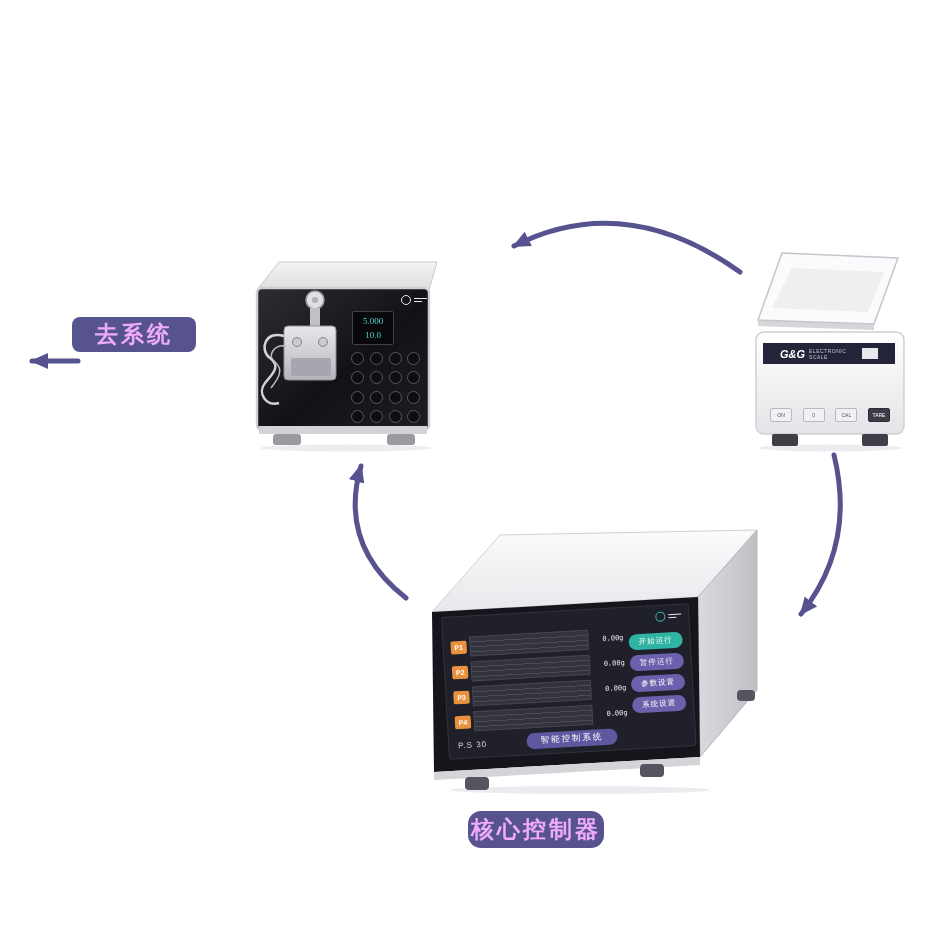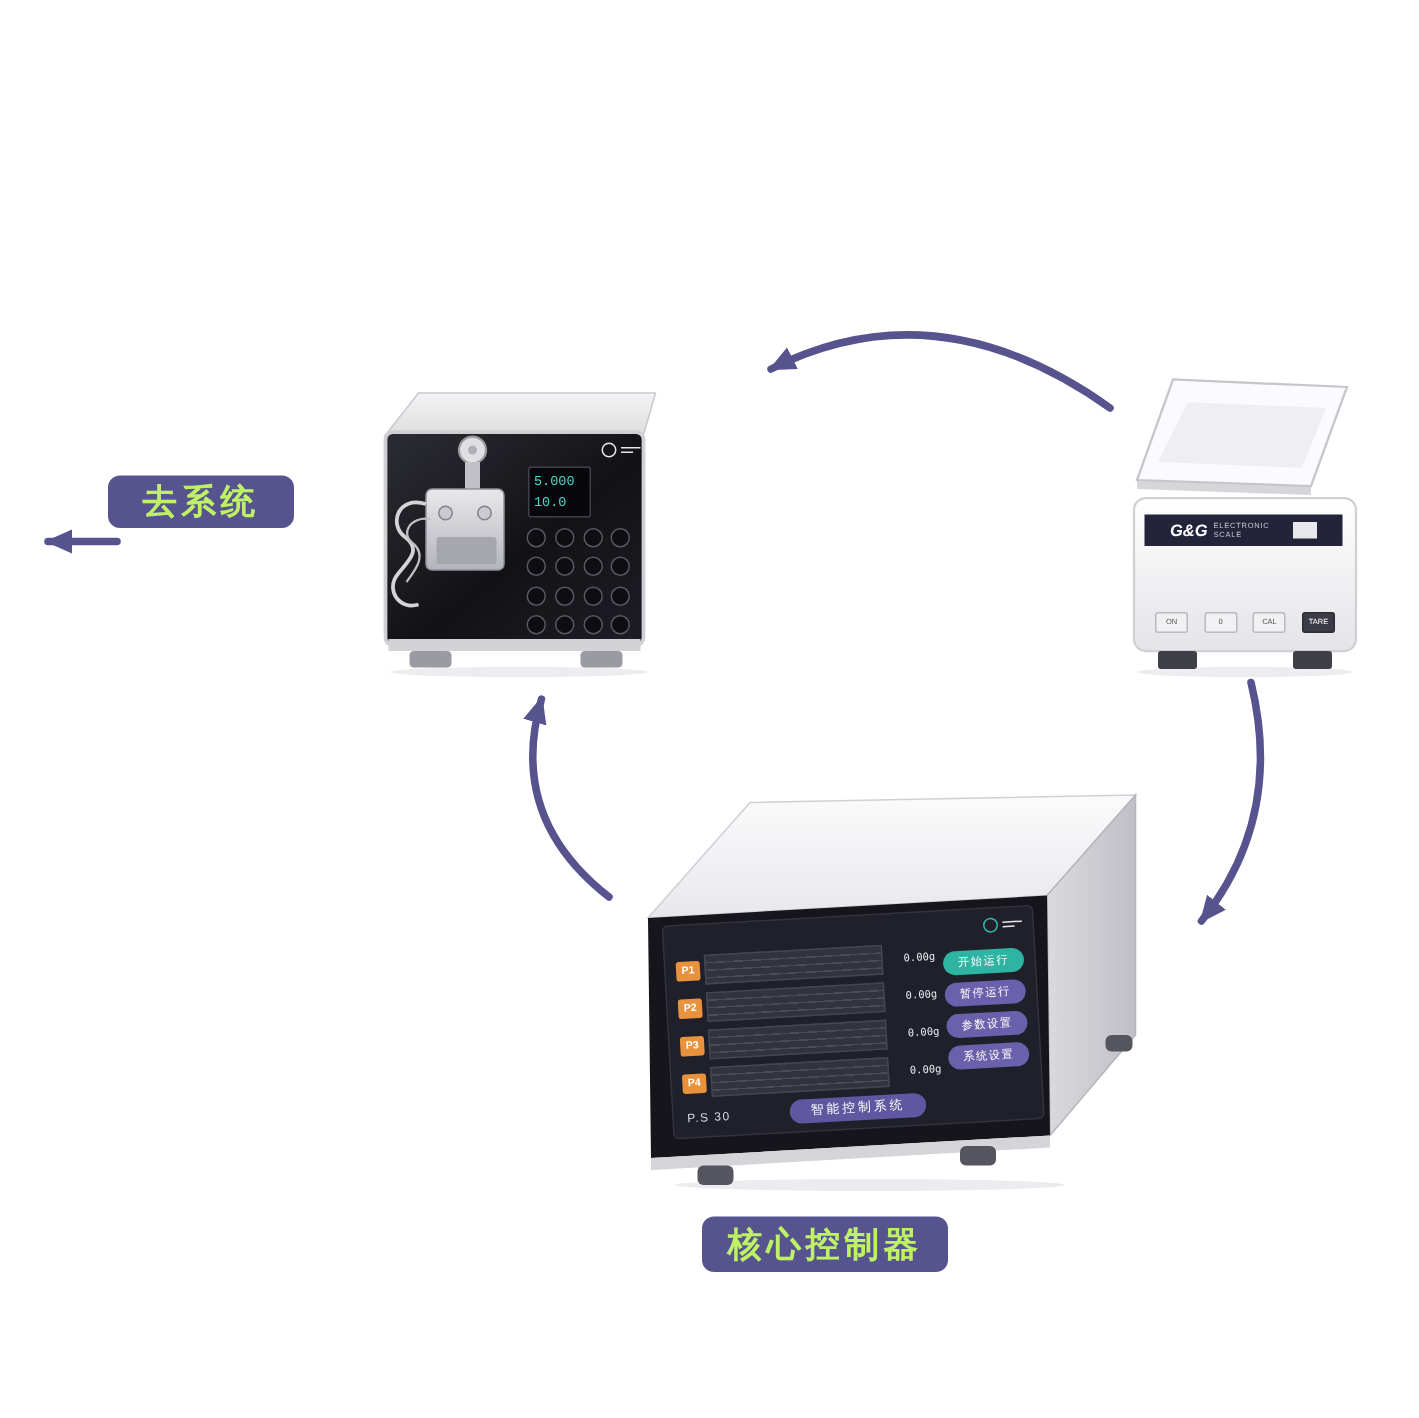--- a/index.html
+++ b/index.html
@@ -7,7 +7,7 @@
           font-family:"Liberation Sans","DejaVu Sans",sans-serif;}
 
   
-  .badge{position:absolute;background:#57538f;color:#bef264;font-weight:bold;font-size:23px;
+  .badge{position:absolute;background:#57538f;color:#f0abfc;font-weight:bold;font-size:23px;
          display:flex;align-items:center;justify-content:center;border-radius:8px;letter-spacing:3px;}
   #badge-to-system{left:72px;top:317px;width:124px;height:35px;}
   #badge-core{left:468px;top:811px;width:164px;height:37px;}

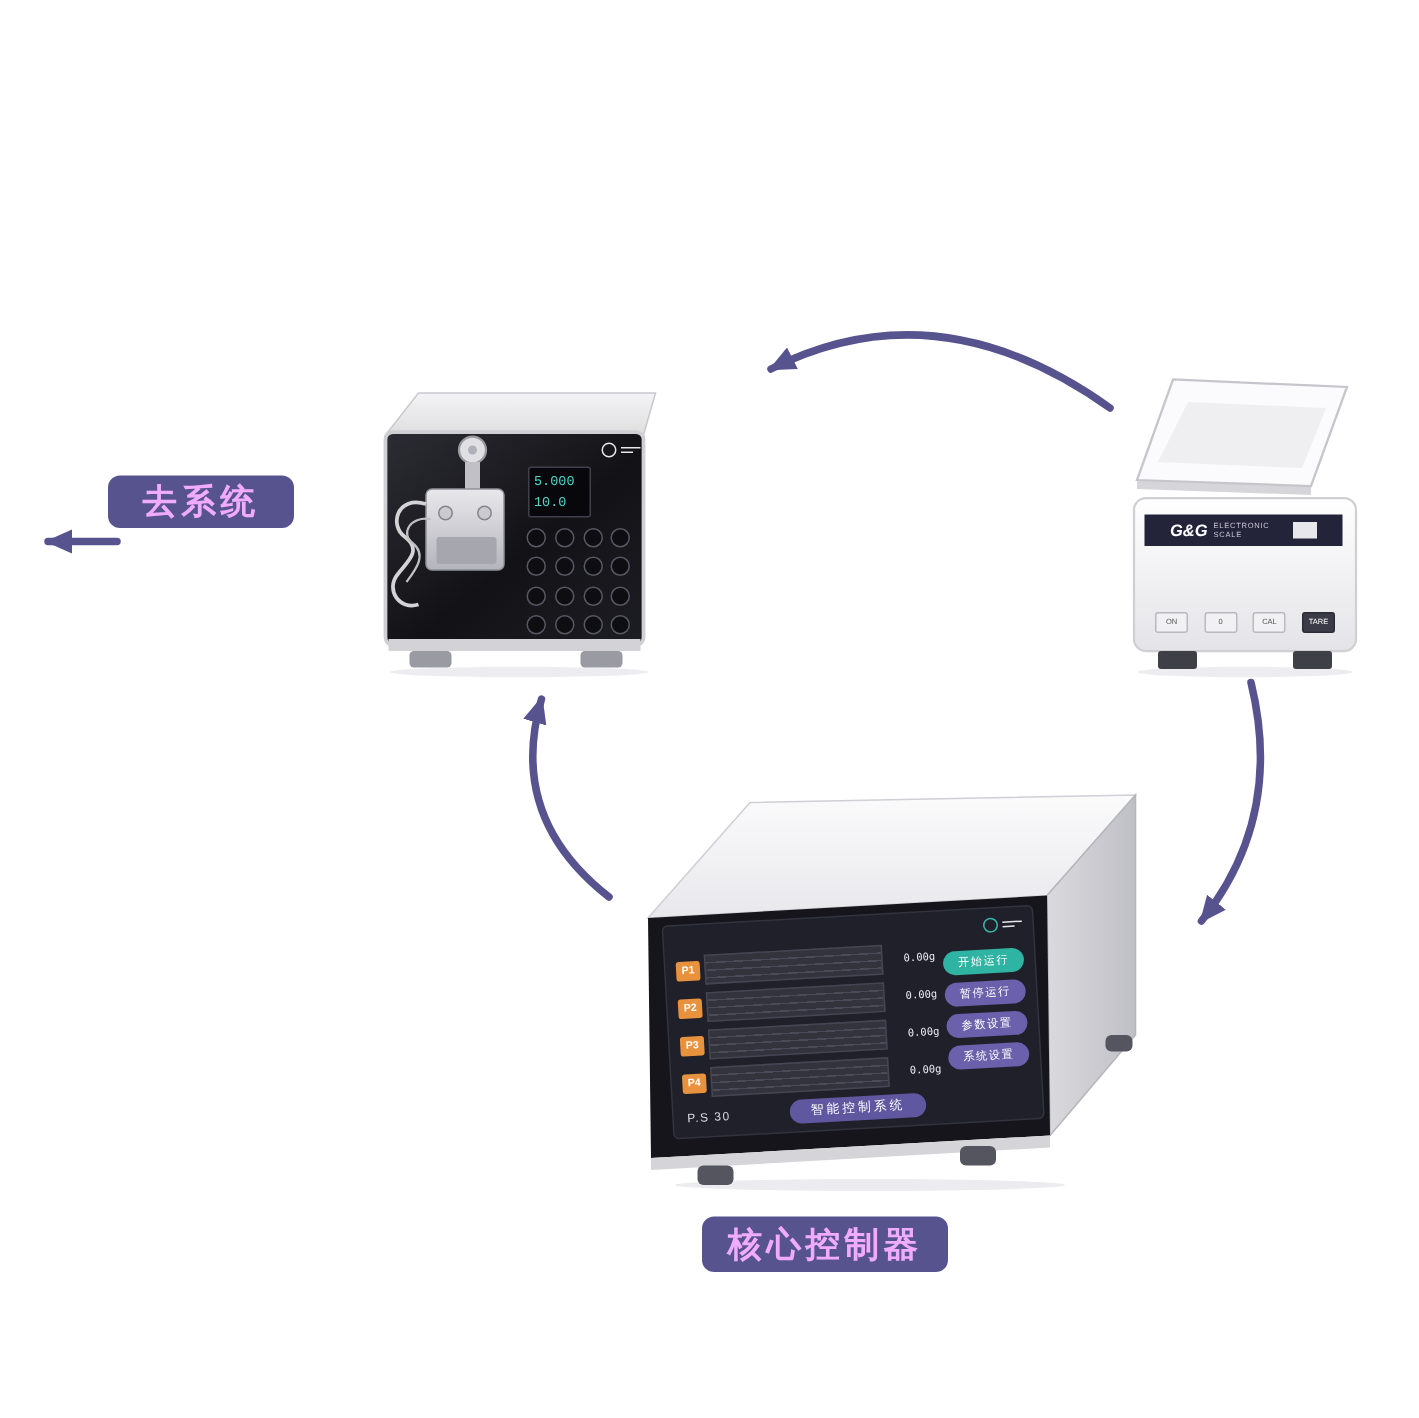--- a/index.html
+++ b/index.html
@@ -21,7 +21,7 @@
   #pump-display{position:absolute;left:99px;top:55px;width:42px;height:34px;background:#07070c;
                 border:1px solid #40404c;border-radius:2px;padding:2px 3px;box-sizing:border-box;
                 display:flex;flex-direction:column;justify-content:space-around;}
-  .lcd-line{color:#53d6c7;font-family:Liberation Mono, monospace;font-size:9px;line-height:10px;text-align:left;}
+  .lcd-line{color:#53d6c7;font-family:Liberation Serif, serif;font-size:9px;line-height:10px;text-align:center;}
   #pump-keypad{position:absolute;left:98px;top:96px;width:72px;height:74px;display:grid;
                grid-template-columns:repeat(4,1fr);grid-template-rows:repeat(4,1fr);gap:3px;}
   .pump-key{width:13px;height:13px;border-radius:50%;background:#0d0d12;border:1.5px solid #585864;box-sizing:border-box;}

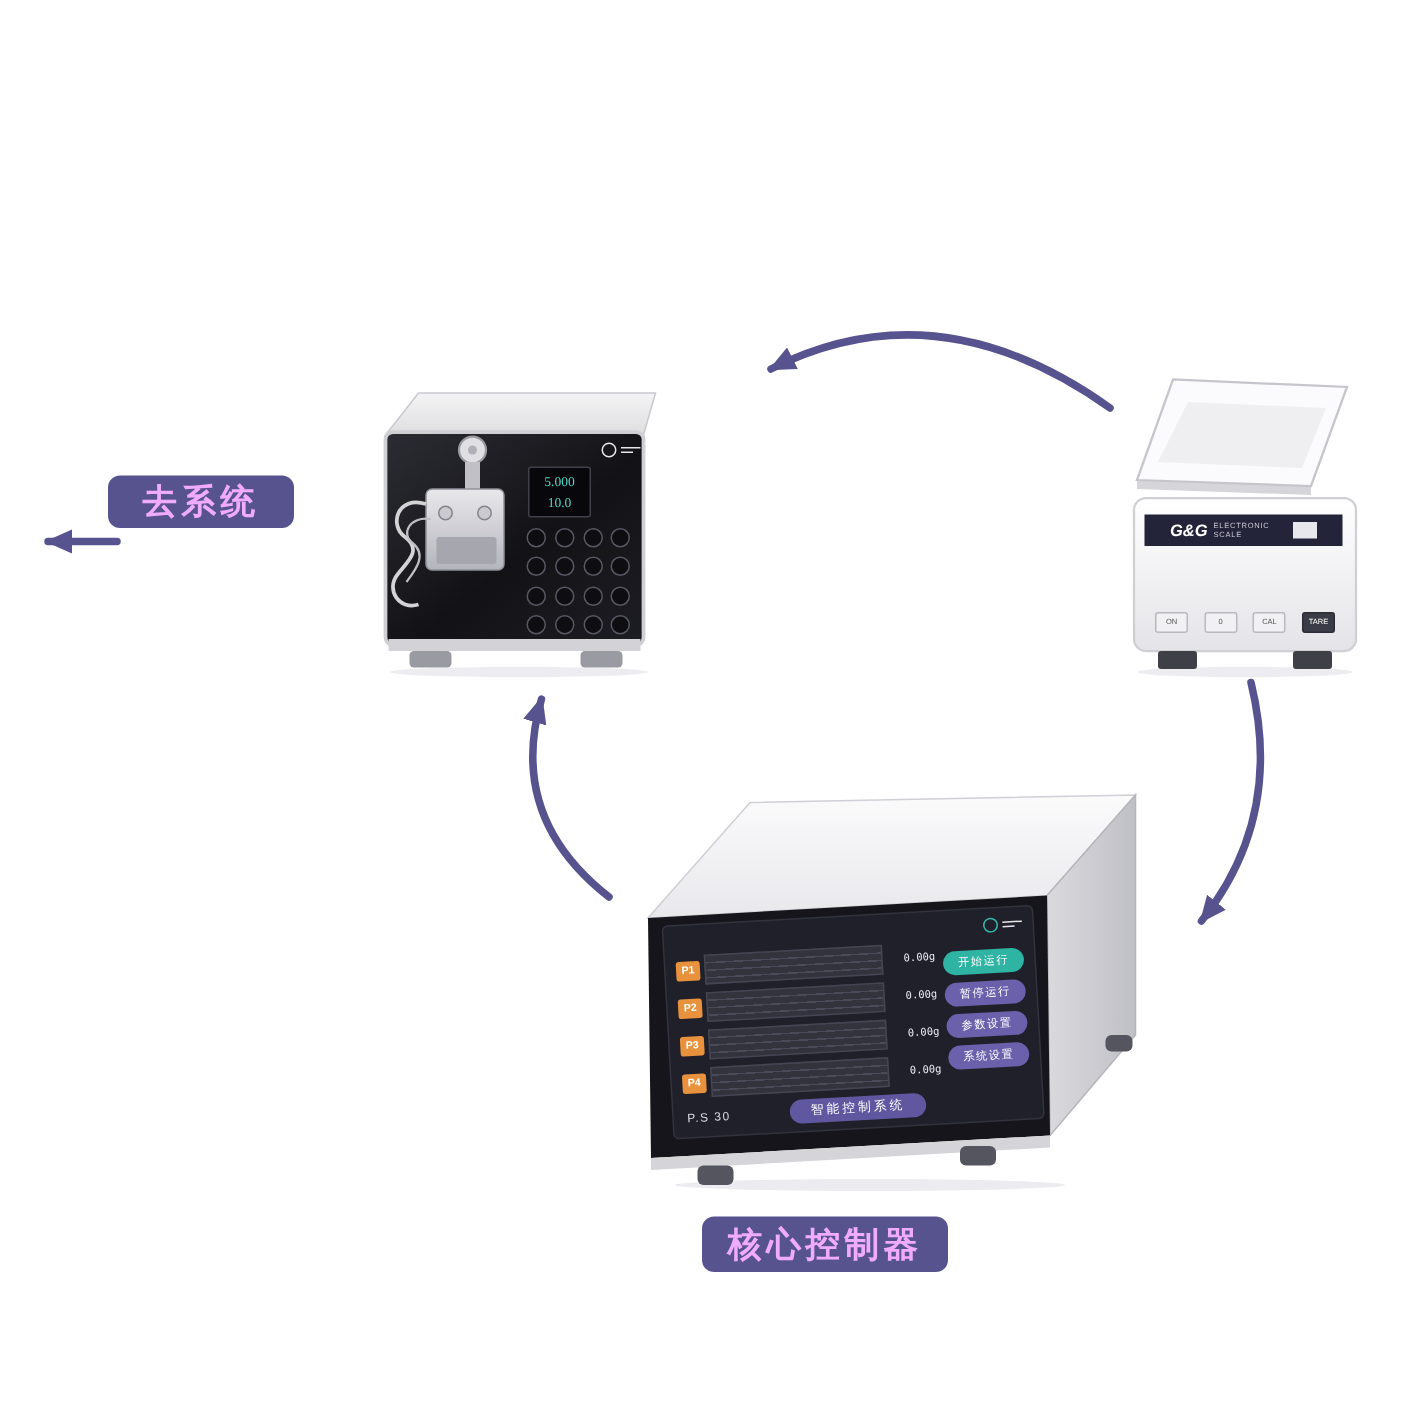--- a/index.html
+++ b/index.html
@@ -10,7 +10,7 @@
   .badge{position:absolute;background:#57538f;color:#f0abfc;font-weight:bold;font-size:23px;
          display:flex;align-items:center;justify-content:center;border-radius:8px;letter-spacing:3px;}
   #badge-to-system{left:72px;top:317px;width:124px;height:35px;}
-  #badge-core{left:468px;top:811px;width:164px;height:37px;}
+  #badge-core{left:468px;top:811px;width:136px;height:37px;border-radius:13px;}
 
   
   #arrows{position:absolute;left:0;top:0;pointer-events:none;}

